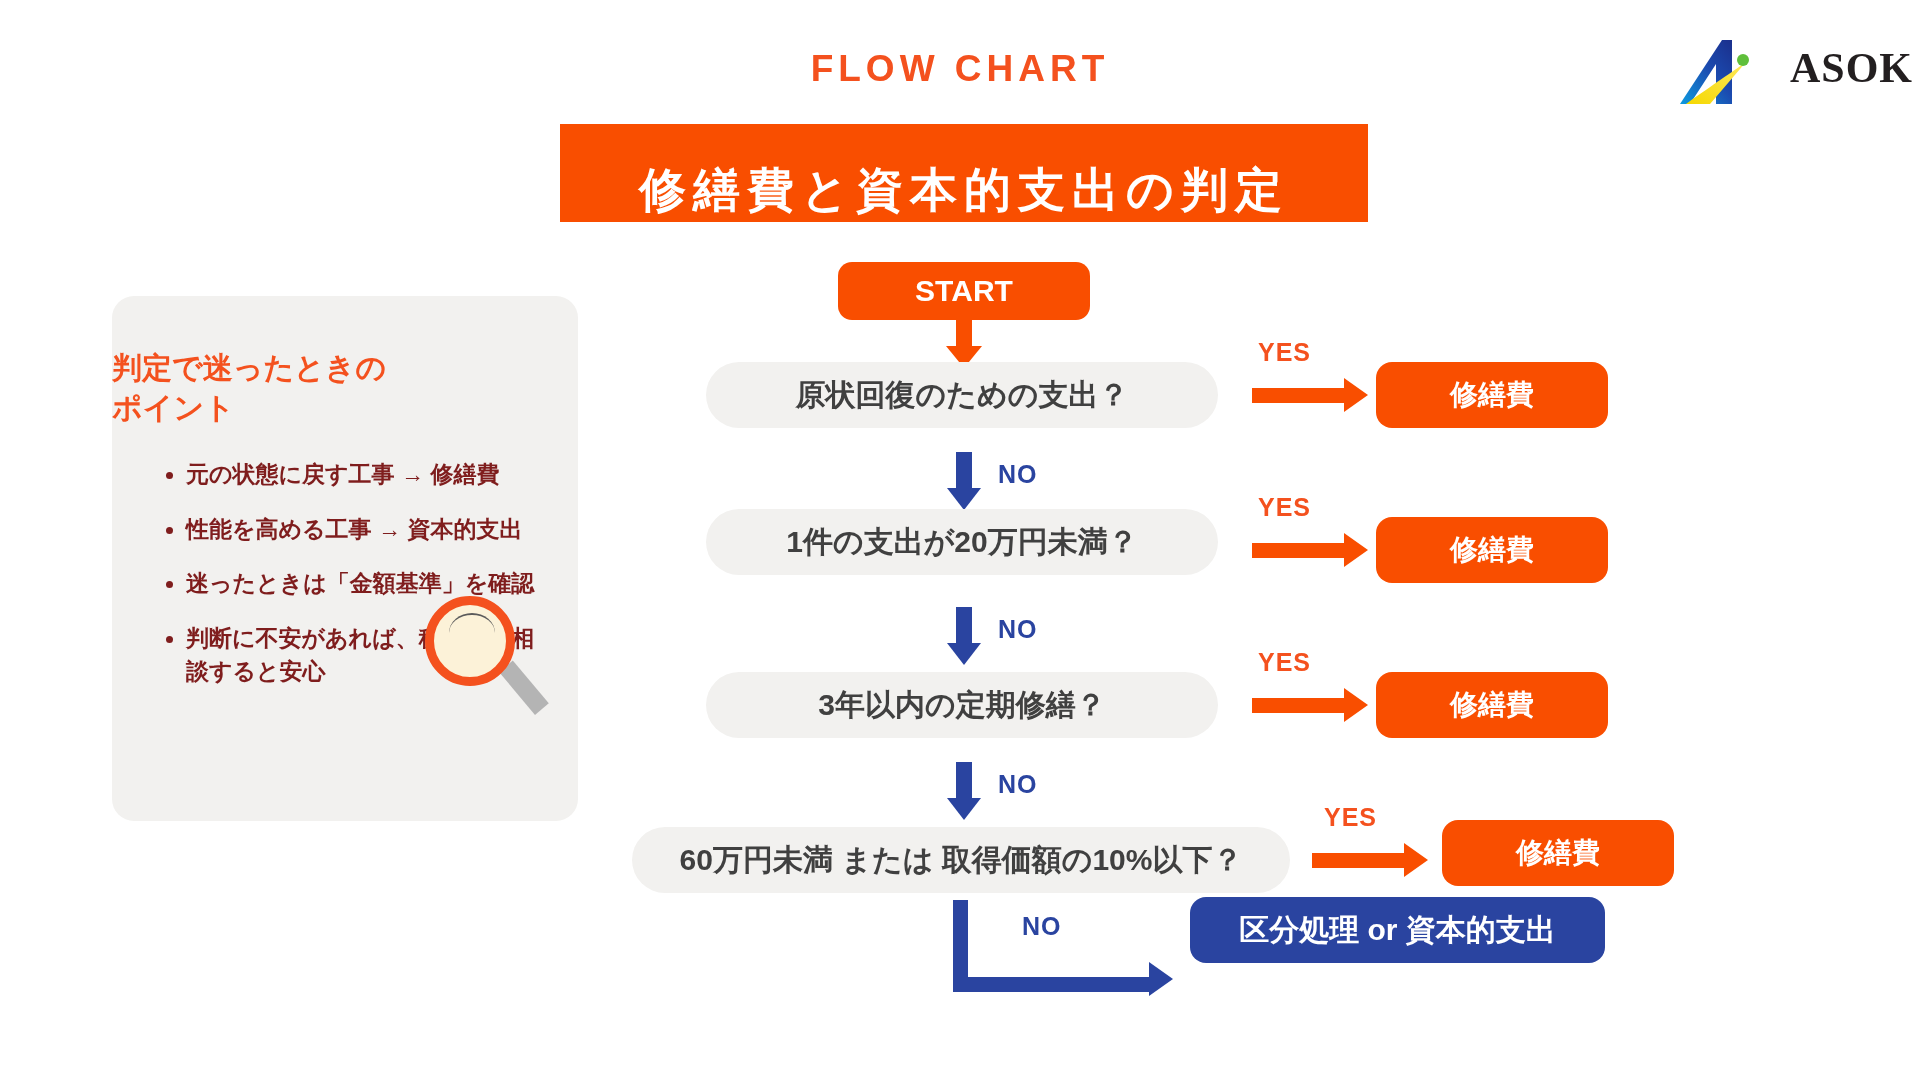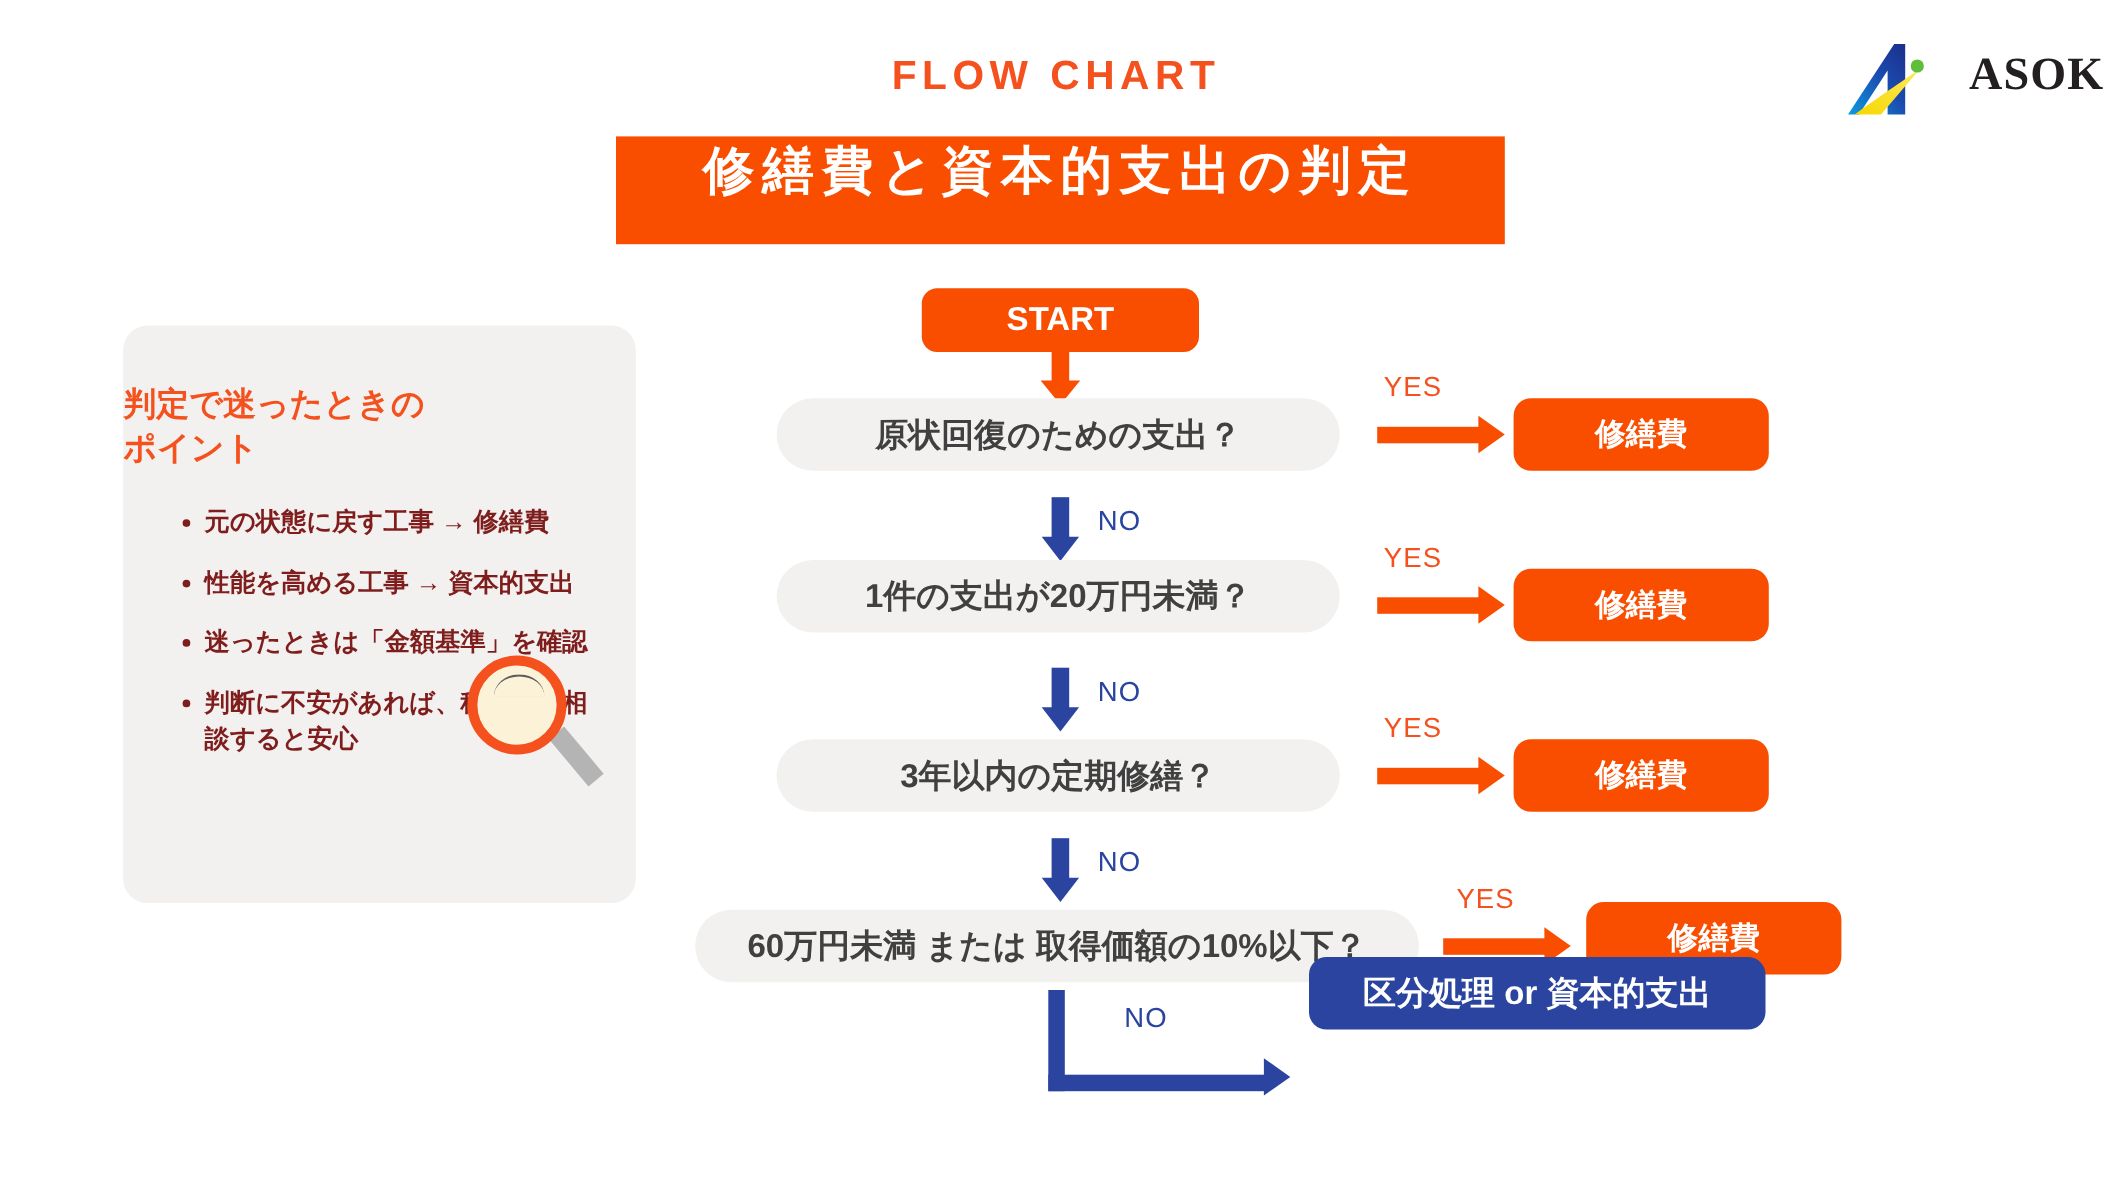--- a/index.html
+++ b/index.html
@@ -16,7 +16,7 @@
   }
   #title-banner{
     left:560px;top:124px;width:808px;height:98px;background:#F94E00;
-    display:flex;align-items:flex-start;justify-content:center;
+    display:flex;align-items:flex-end;justify-content:center;
   }
   #title-banner .t{
     color:#ffffff;font-size:47px;font-weight:bold;letter-spacing:7px;

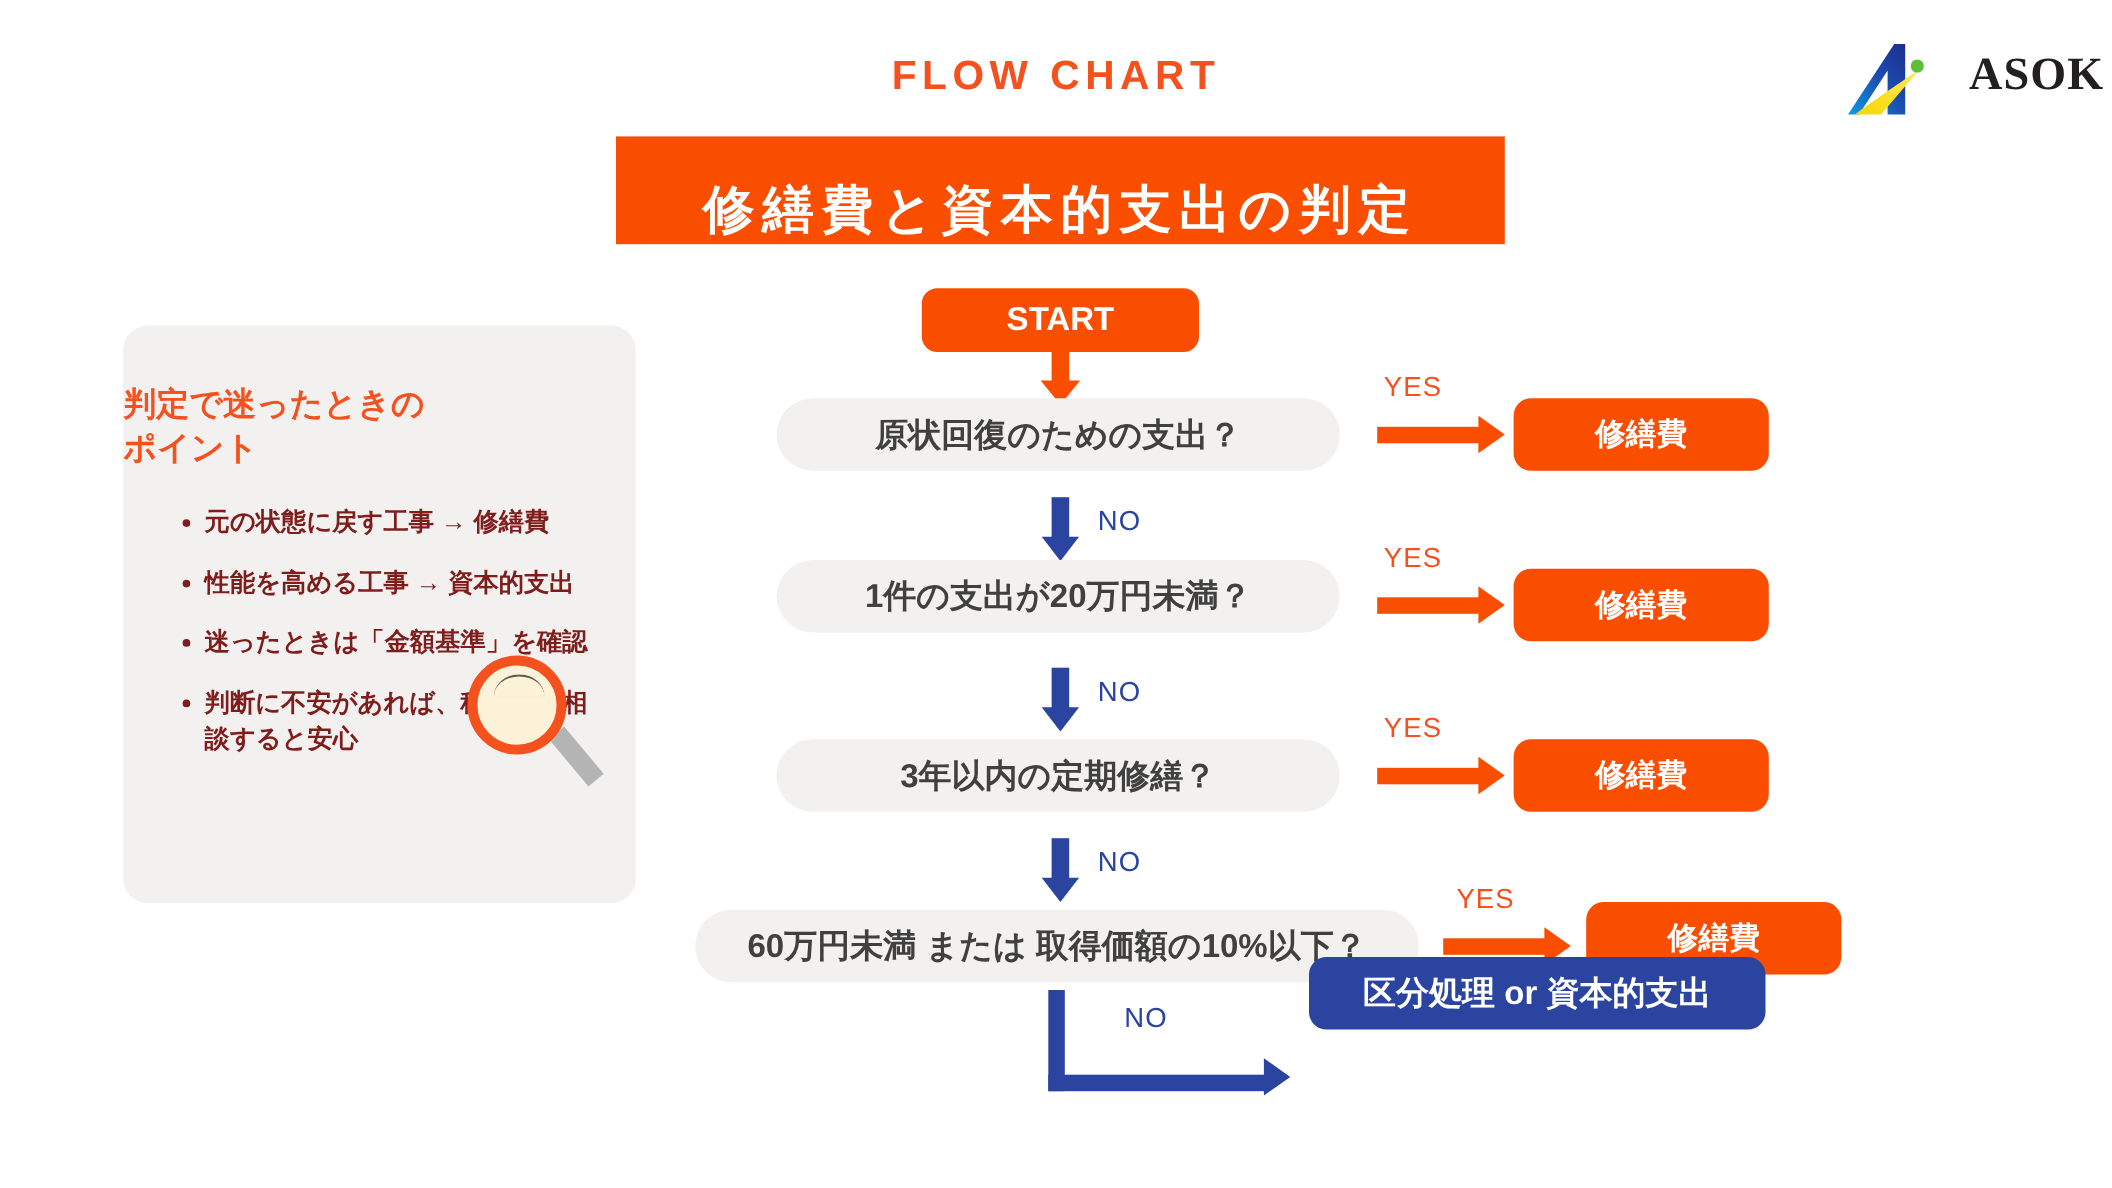--- a/index.html
+++ b/index.html
@@ -94,7 +94,7 @@
   
   .conn{position:absolute;}
   .lbl{
-    position:absolute;font-size:25px;font-weight:normal;letter-spacing:1px;
+    position:absolute;font-size:25px;font-weight:bold;letter-spacing:1px;
   }
   .lbl.yes{color:#F4511E;}
   .lbl.no{color:#2A44A0;}

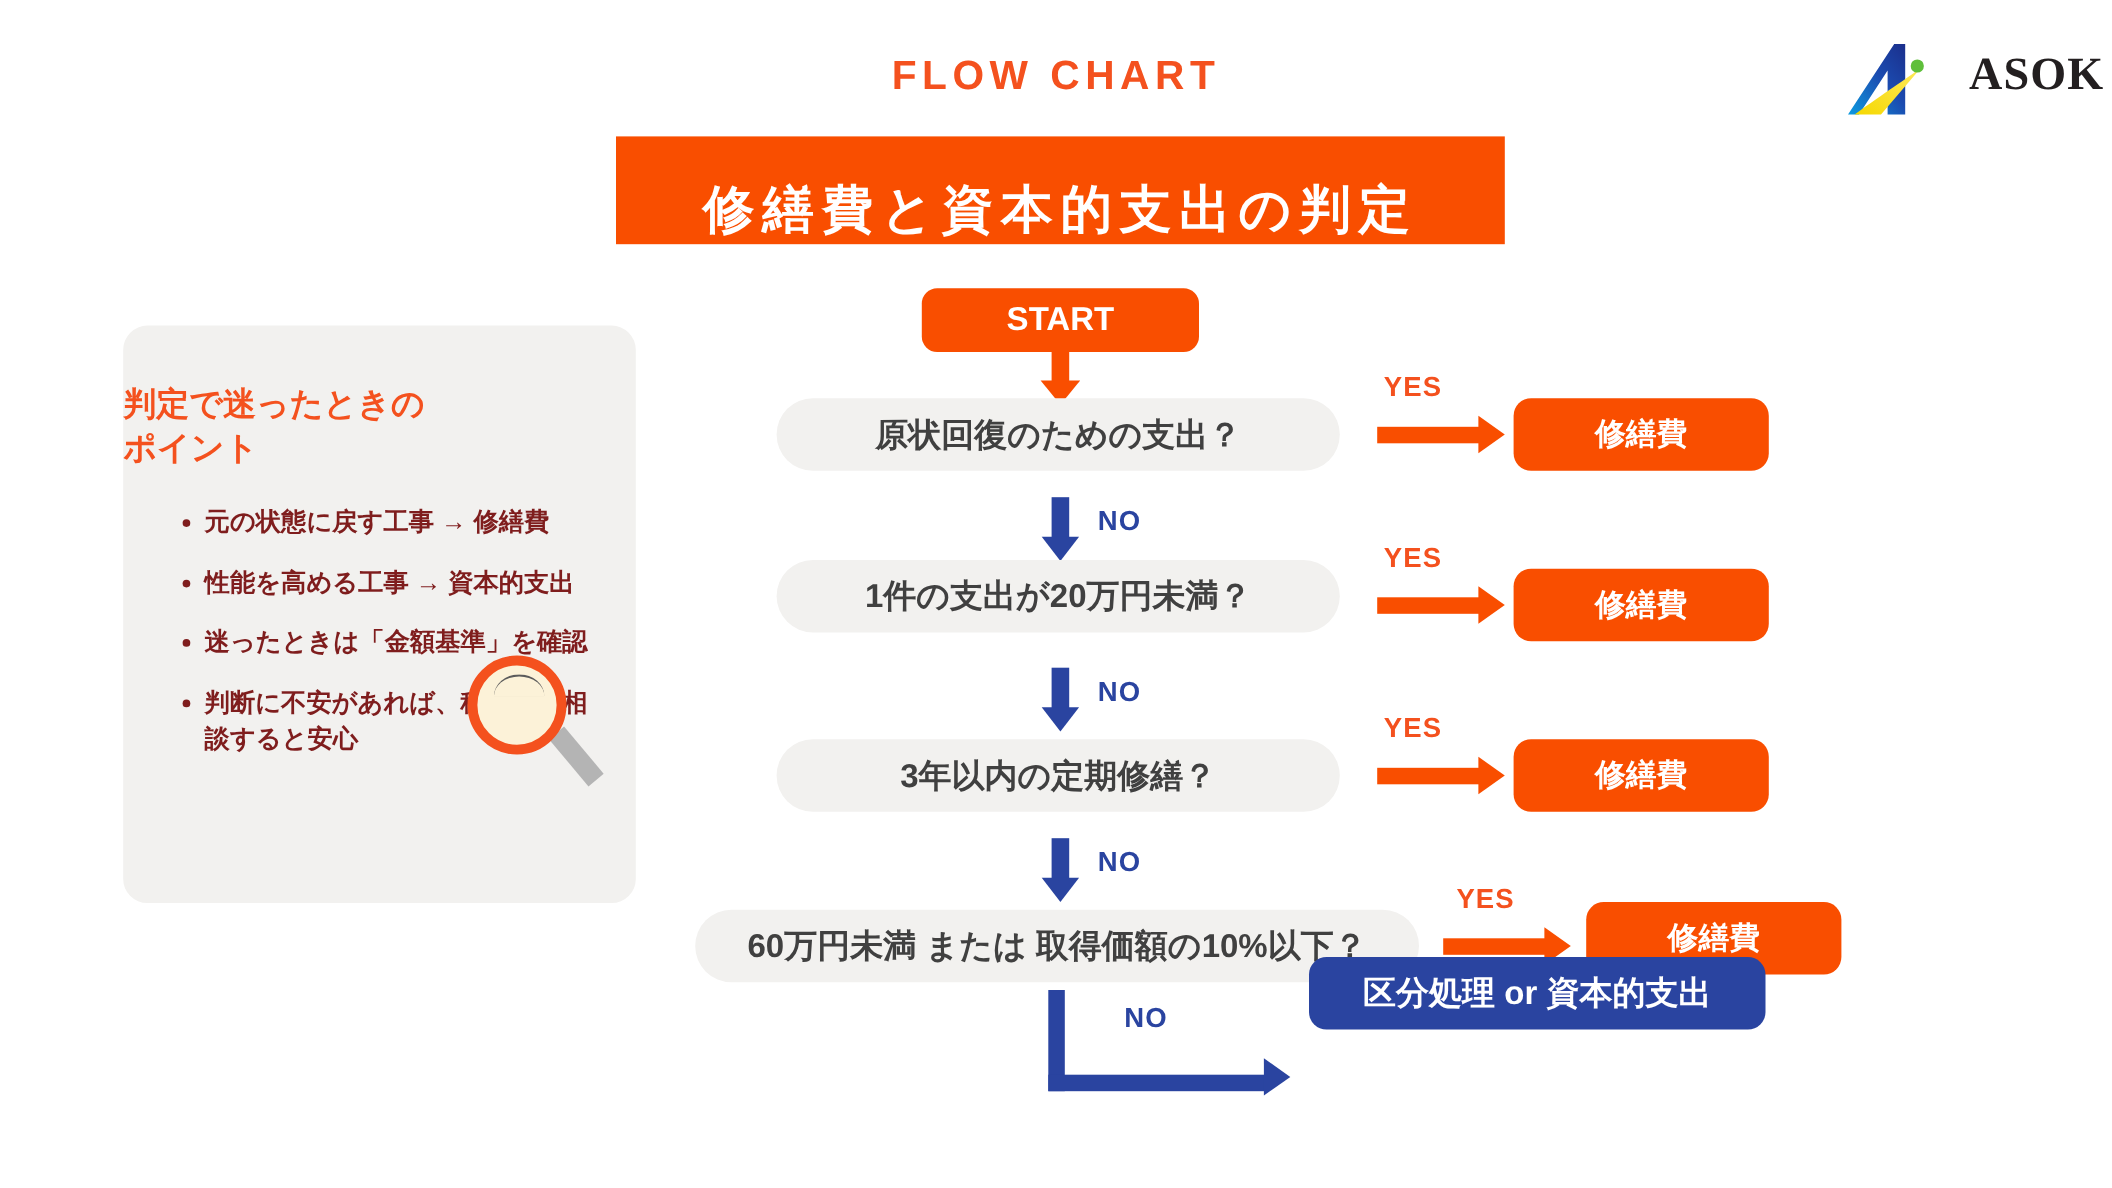--- a/index.html
+++ b/index.html
@@ -89,7 +89,7 @@
   .r2{left:1376px;top:517px;width:232px;height:66px;}
   .r3{left:1376px;top:672px;width:232px;height:66px;}
   .r4{left:1442px;top:820px;width:232px;height:66px;}
-  .rb{left:1190px;top:870px;width:415px;height:66px;}
+  .rb{left:1190px;top:897px;width:415px;height:66px;}
 
   
   .conn{position:absolute;}

